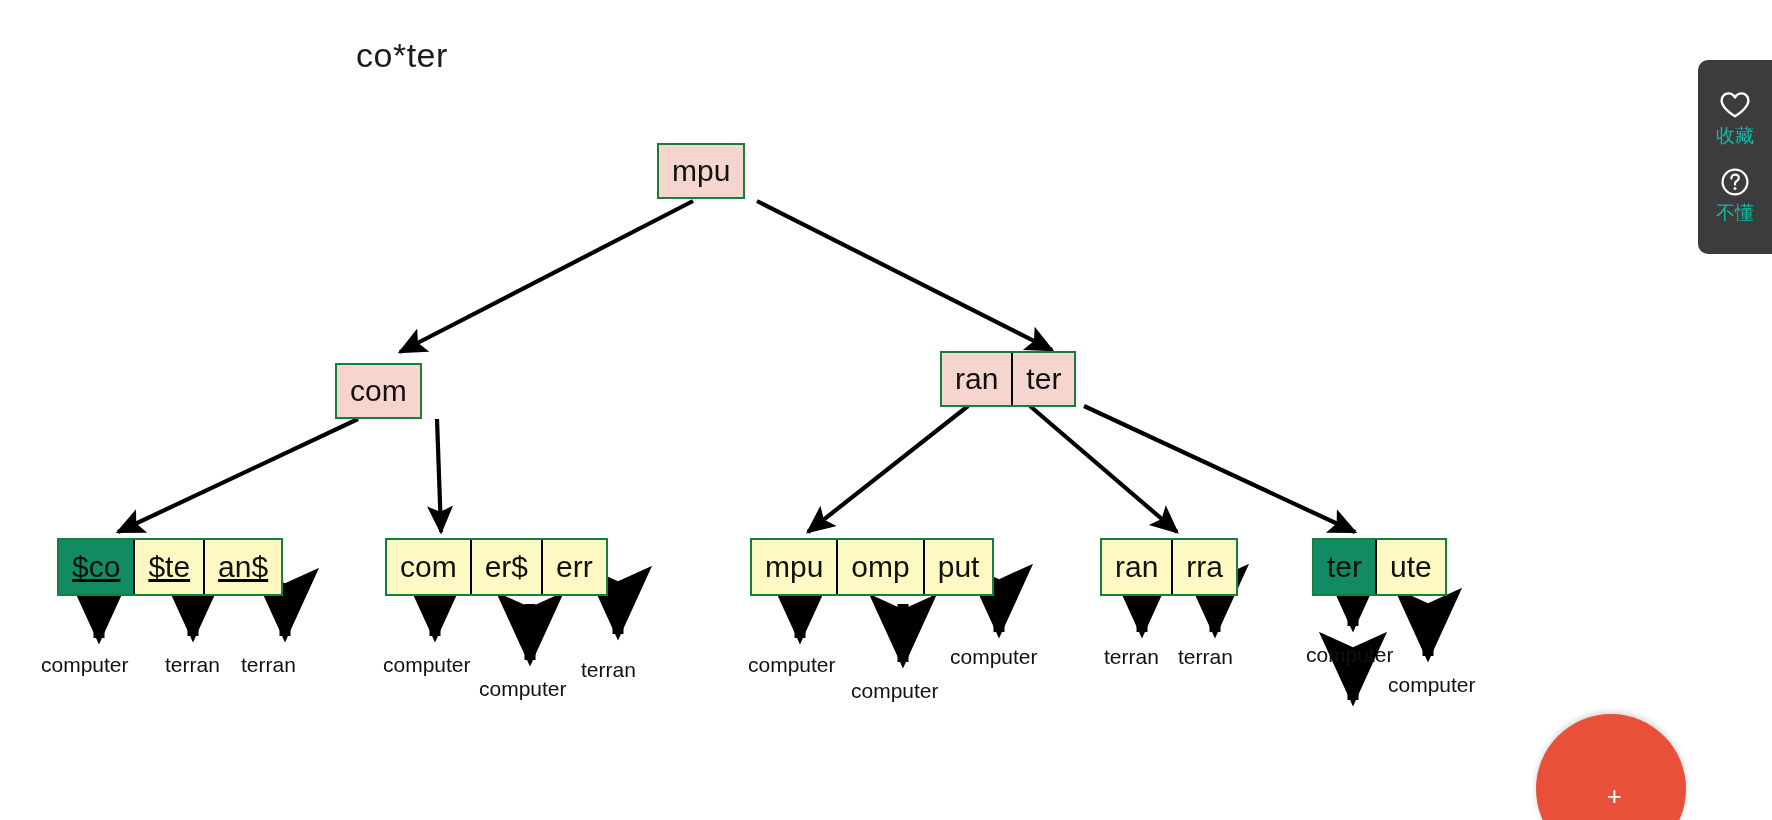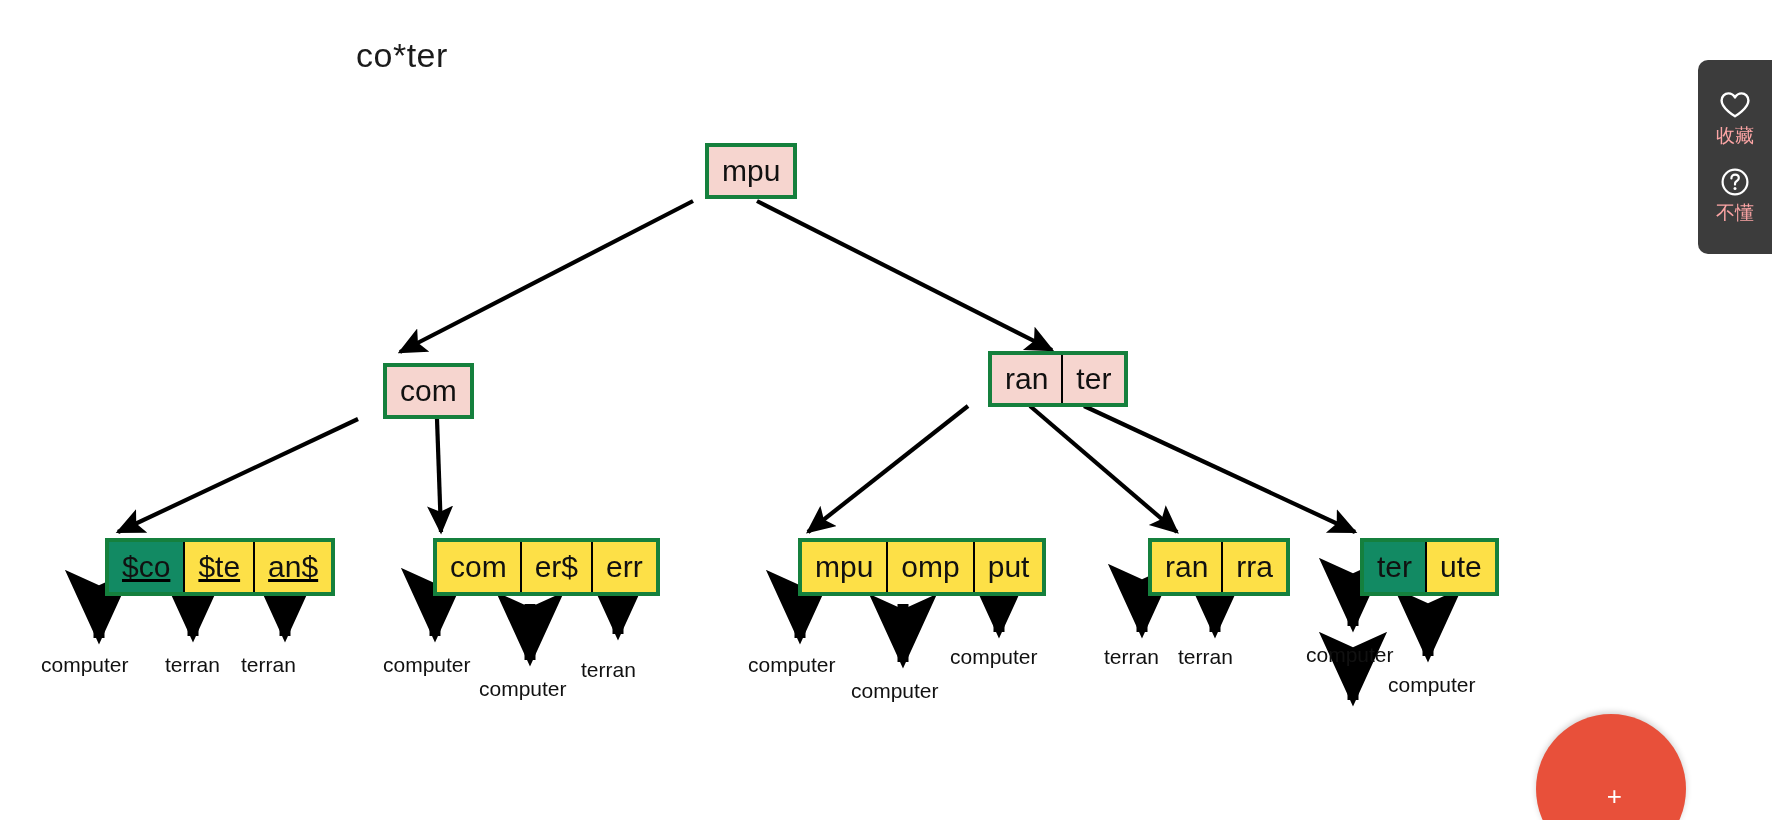--- a/index.html
+++ b/index.html
@@ -95,7 +95,7 @@
     display: flex; align-items: center; justify-content: center;
   }
   .side-item .side-label {
-    color: #fca5a5;
+    color: #14b8a6;
     font-size: 19px;
     line-height: 1;
     white-space: nowrap;

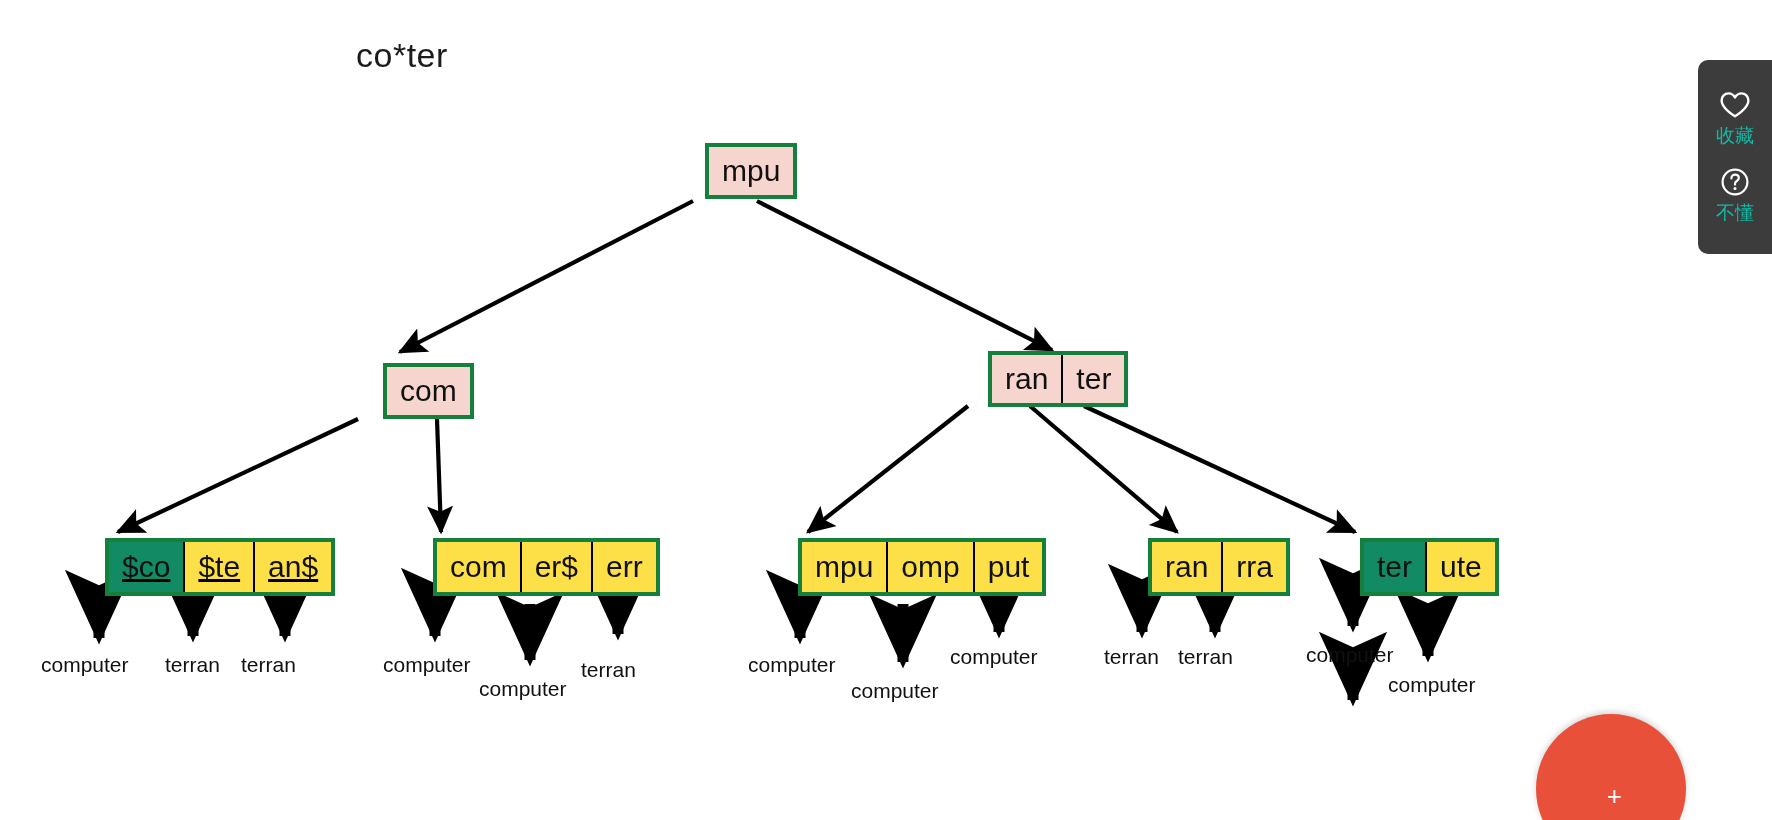--- a/index.html
+++ b/index.html
@@ -37,11 +37,10 @@
   .node {
     position: absolute;
     display: flex;
-    border: 4px solid #15803d;
+    border: 2px solid #15803d;
     background: #f6d5cf;
     height: 56px;
     z-index: 3;
-    margin-left: 48px;
   }
   .node .cell {
     display: flex;

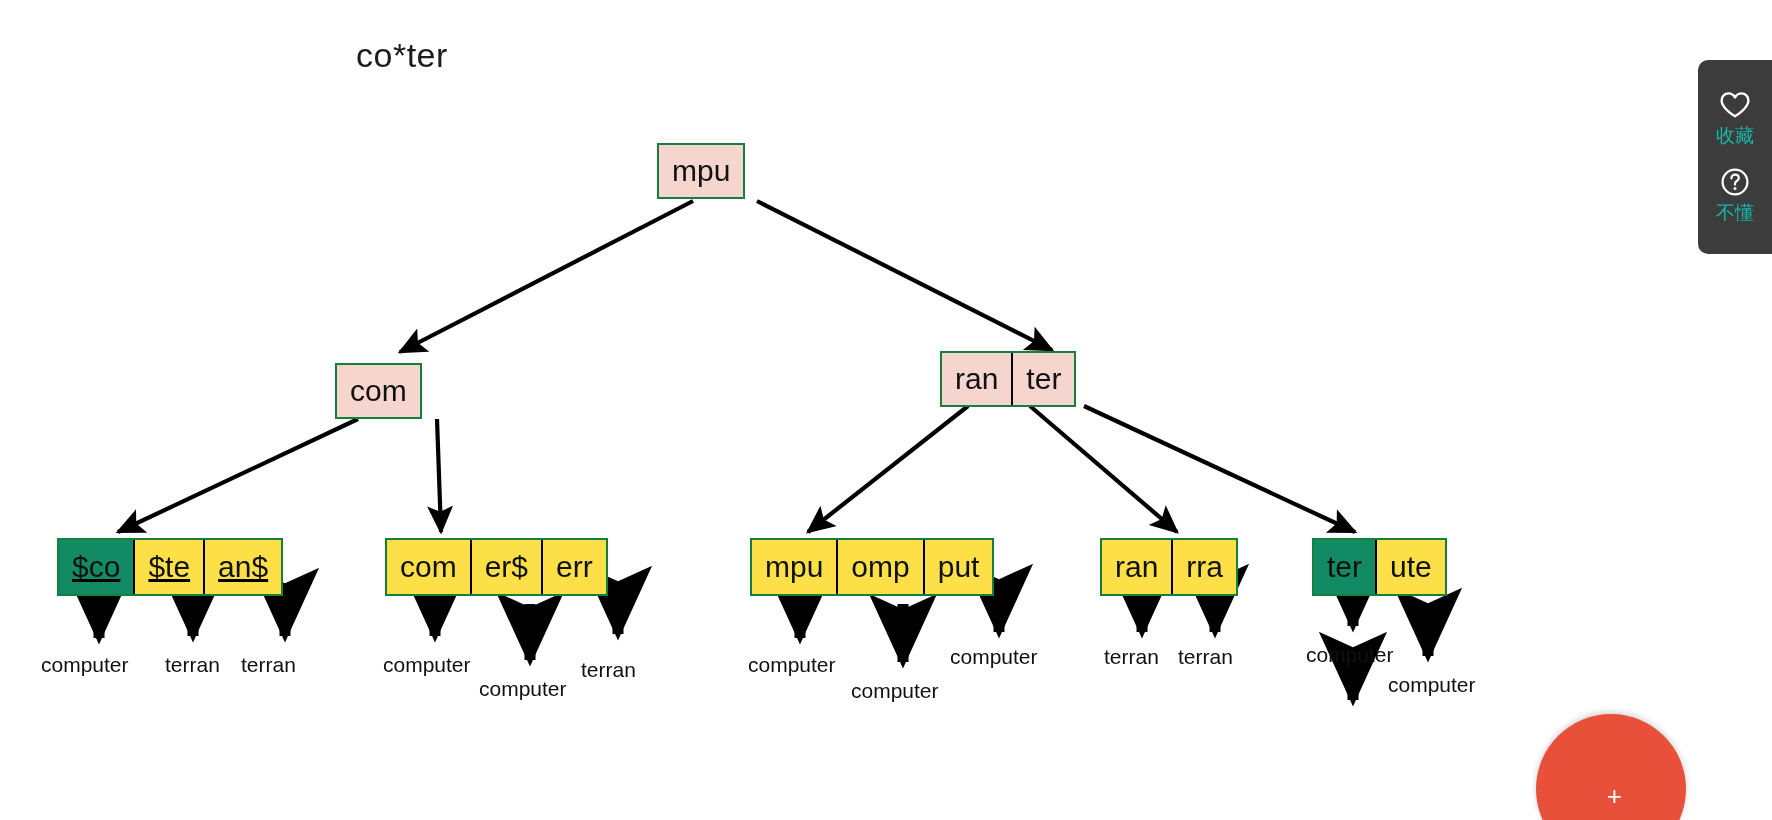--- a/index.html
+++ b/index.html
@@ -58,7 +58,7 @@
   .node.internal .cell { background: #f6d5cf; }
 
   .node.leaf { height: 58px; }
-  .cell.red   { background: #fde047; }
+  .cell.red   { background: #fef9c3; }
   .cell.green { background: #128a63; }
 
   

